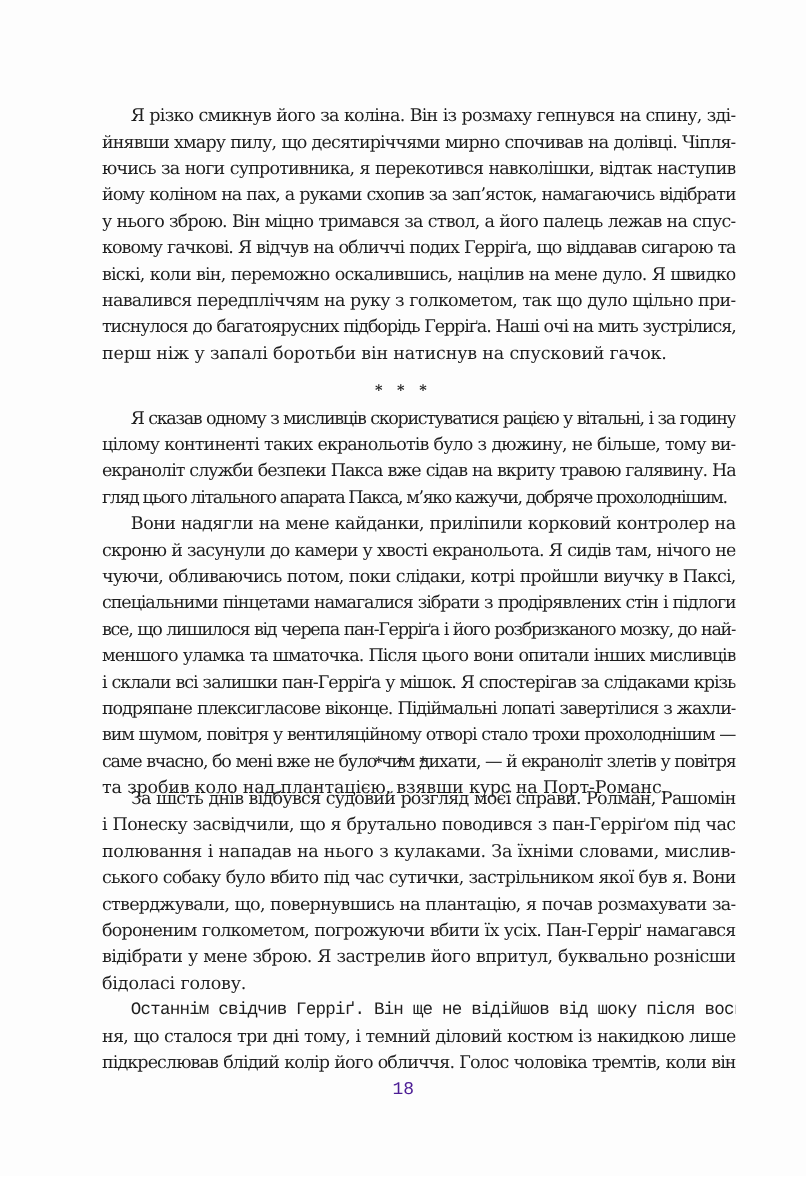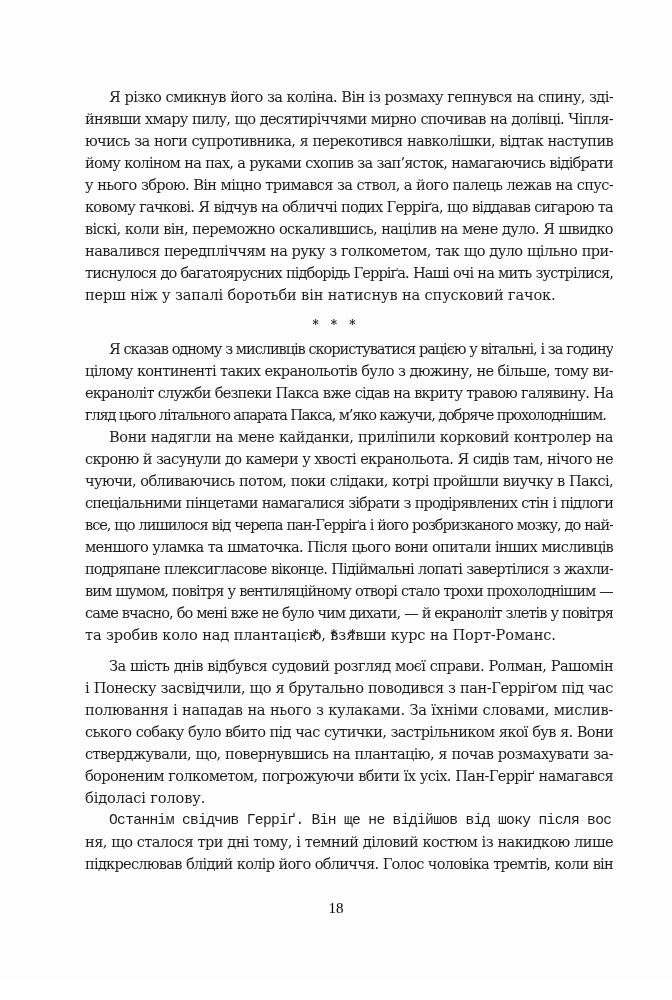--- a/index.html
+++ b/index.html
@@ -63,6 +63,7 @@
       <div class="line" style="letter-spacing: -0.890972px;">спеціальними пінцетами намагалися зібрати з продірявлених стін і підлоги</div>
       <div class="line" style="letter-spacing: -1.06438px;">все, що лишилося від черепа пан-Герріґа і його розбризканого мозку, до най-</div>
       <div class="line" style="letter-spacing: -0.771461px;">меншого уламка та шматочка. Після цього вони опитали інших мисливців</div>
+      <div class="line" style="letter-spacing: -0.851182px;">і склали всі залишки пан-Герріґа у мішок. Я спостерігав за слідаками крізь</div>
       <div class="line" style="letter-spacing: -0.88967px;">подряпане плексигласове віконце. Підіймальні лопаті завертілися з жахли-</div>
       <div class="line" style="letter-spacing: -0.958705px;">вим шумом, повітря у вентиляційному отворі стало трохи прохолоднішим —</div>
       <div class="line" style="letter-spacing: -0.991458px;">саме вчасно, бо мені вже не було чим дихати, — й екраноліт злетів у повітря</div>

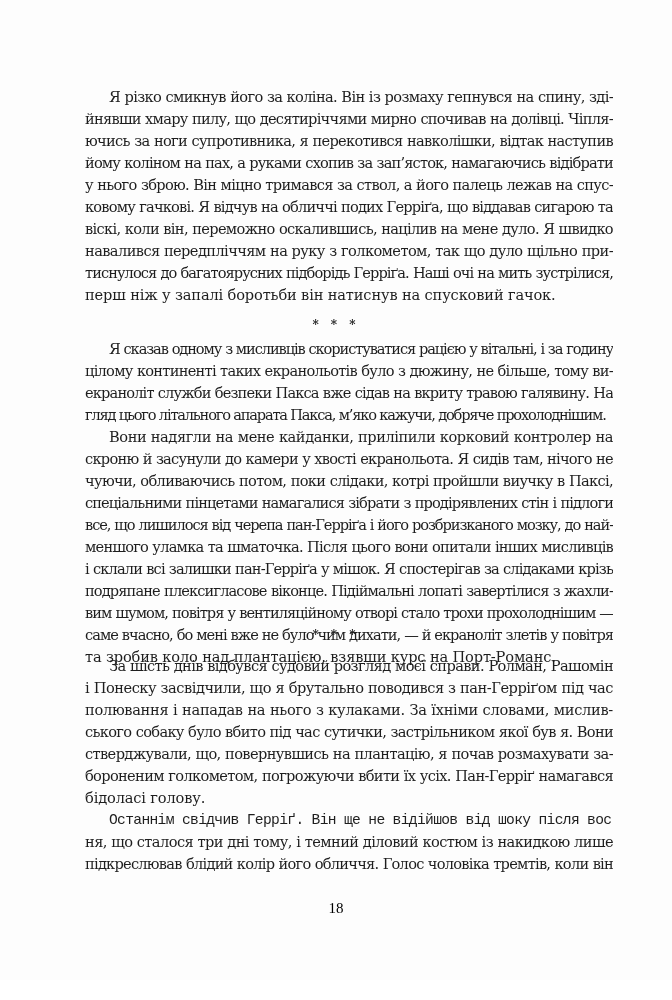--- a/index.html
+++ b/index.html
@@ -81,6 +81,7 @@
       <div class="line" style="letter-spacing: -0.67895px;">ського собаку було вбито під час сутички, застрільником якої був я. Вони</div>
       <div class="line" style="letter-spacing: -0.613603px;">стверджували, що, повернувшись на плантацію, я почав розмахувати за-</div>
       <div class="line" style="letter-spacing: -0.664384px;">бороненим голкометом, погрожуючи вбити їх усіх. Пан-Герріґ намагався</div>
+      <div class="line" style="letter-spacing: -0.455515px;">відібрати у мене зброю. Я застрелив його впритул, буквально рознісши</div>
       <div class="line last">бідоласі голову.</div>
     </div>
     <div>

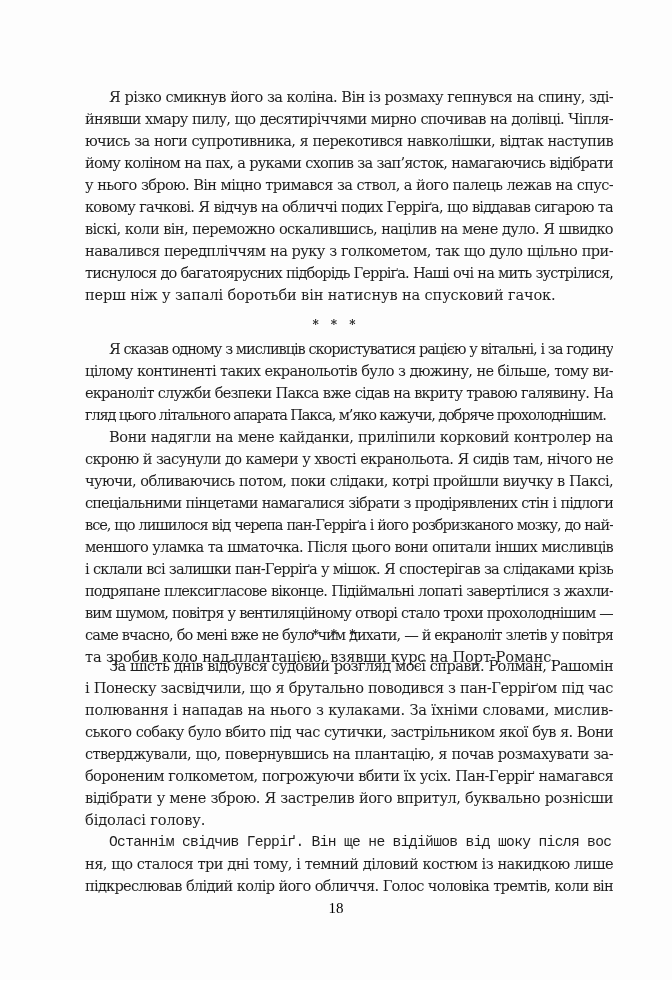--- a/index.html
+++ b/index.html
@@ -24,7 +24,7 @@
   }
   .page-number {
     position:absolute; left:0; width:672px; top:900px; text-align:center;
-    font-family:Liberation Serif, serif; font-size:15px; color:#000000;
+    font-family:Liberation Mono, monospace; font-size:15px; color:#4c1d95;
   }
 </style>
 </head>

